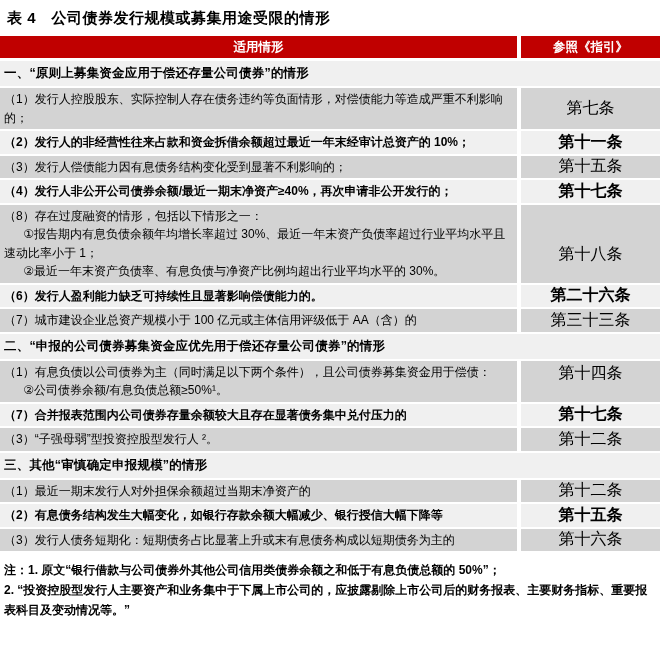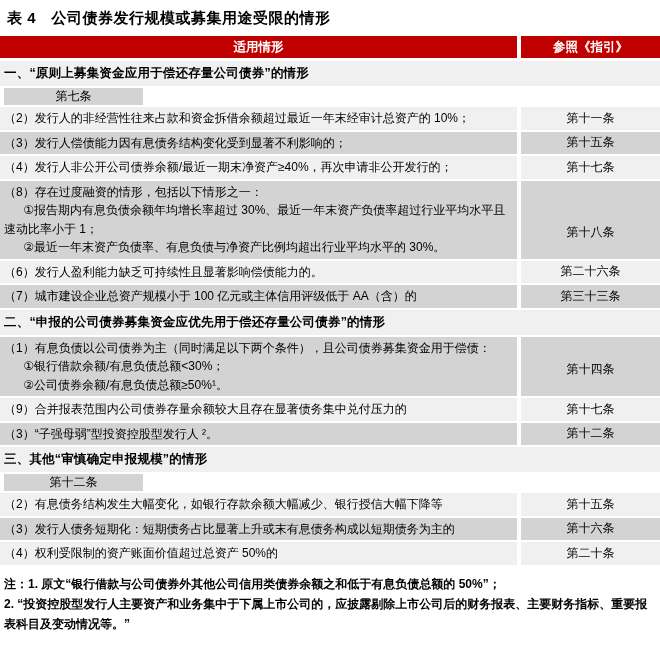--- a/index.html
+++ b/index.html
@@ -61,6 +61,9 @@
   <div class="sec-head">一、“原则上募集资金应用于偿还存量公司债券”的情形</div>
 
   <div class="row dark">
+    <div class="cell-main">
+        <p>（1）发行人控股股东、实际控制人存在债务违约等负面情形，对偿债能力等造成严重不利影响的；</p>
+      </div>
     <div class="cell-ref">第七条</div>
   </div>
   <div class="row light">

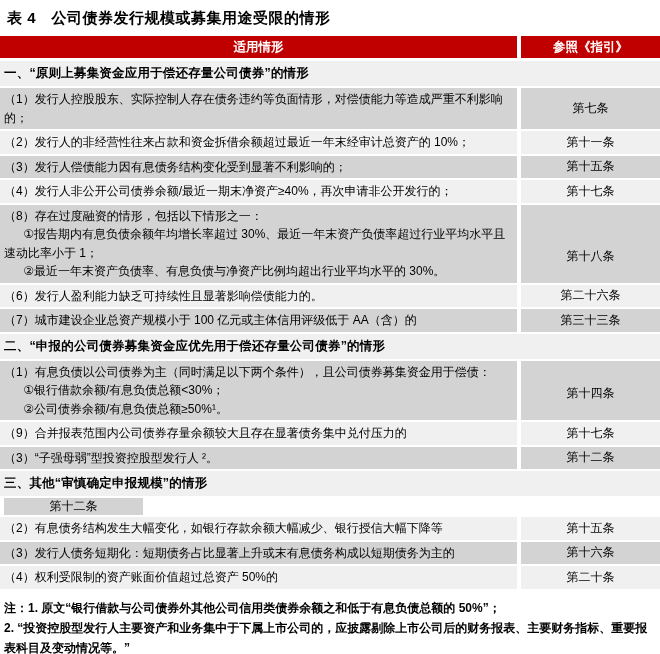--- a/index.html
+++ b/index.html
@@ -33,7 +33,7 @@
     font-size: 12px; line-height: 18.5px;
   }
   .cell-ref {
-    width: 139px; margin-left: 4px; font-size: 12px;
+    width: 139px; margin-left: 4px; font-size: 16px;
     display: flex; align-items: center; justify-content: center;
   }
   .row.dark  .cell-main, .row.dark  .cell-ref { background: #D3D3D3; }

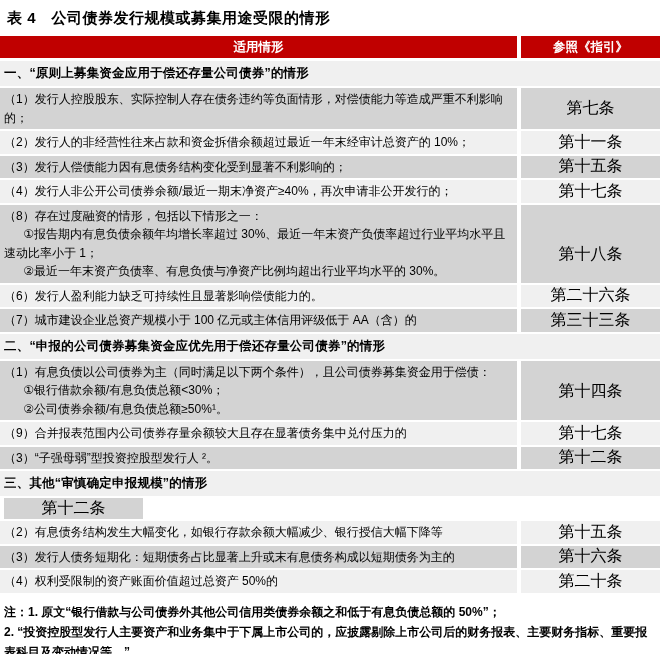--- a/index.html
+++ b/index.html
@@ -37,7 +37,7 @@
     display: flex; align-items: center; justify-content: center;
   }
   .row.dark  .cell-main, .row.dark  .cell-ref { background: #D3D3D3; }
-  .row.light .cell-main, .row.light .cell-ref { background: #F0F0F0; }
+  .row.light .cell-main, .row.light .cell-ref { background: #F0F0F0; font-weight: bold; }
   .cell-ref.bottom { align-items: flex-end; padding-bottom: 18px; }
 
   .cell-main p { margin: 0; }

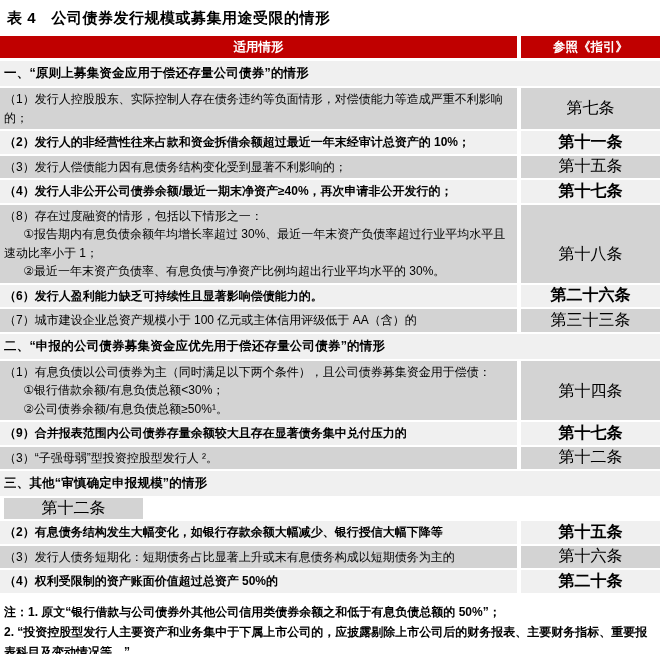--- a/index.html
+++ b/index.html
@@ -110,7 +110,6 @@
   <div class="row dark">
     <div class="cell-main">
       <p>（1）有息负债以公司债券为主（同时满足以下两个条件），且公司债券募集资金用于偿债：</p>
-      <p class="sub">①银行借款余额/有息负债总额&lt;30%；</p>
       <p class="sub">②公司债券余额/有息负债总额≥50%¹。</p>
     </div>
     <div class="cell-ref bottom">第十四条</div>

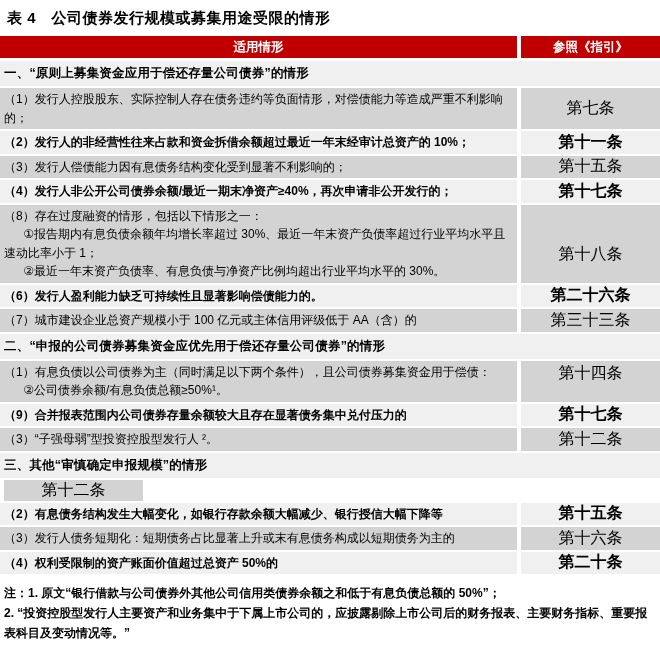--- a/index.html
+++ b/index.html
@@ -116,7 +116,7 @@
   </div>
   <div class="row light">
     <div class="cell-main">
-        <p>（9）合并报表范围内公司债券存量余额较大且存在显著债务集中兑付压力的</p>
+        <p>（7）合并报表范围内公司债券存量余额较大且存在显著债务集中兑付压力的</p>
       </div>
     <div class="cell-ref">第十七条</div>
   </div>

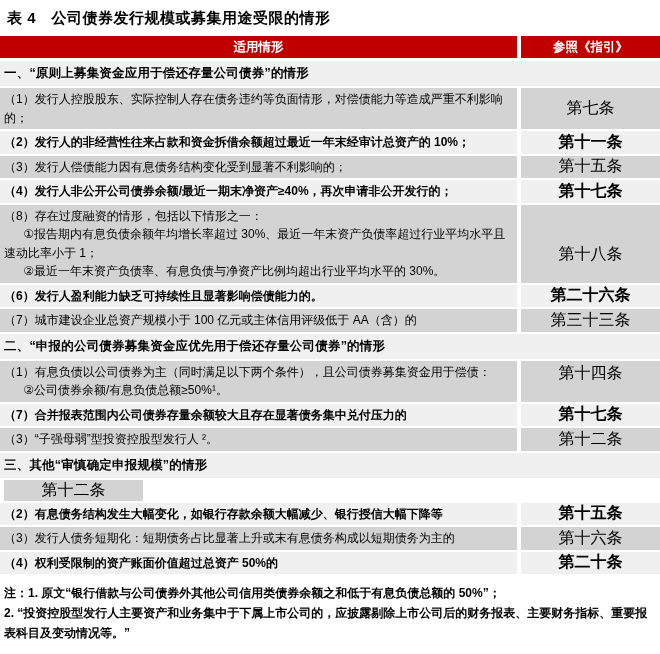--- a/index.html
+++ b/index.html
@@ -130,6 +130,9 @@
   <div class="sec-head">三、其他“审慎确定申报规模”的情形</div>
 
   <div class="row dark">
+    <div class="cell-main">
+        <p>（1）最近一期末发行人对外担保余额超过当期末净资产的</p>
+      </div>
     <div class="cell-ref">第十二条</div>
   </div>
   <div class="row light">

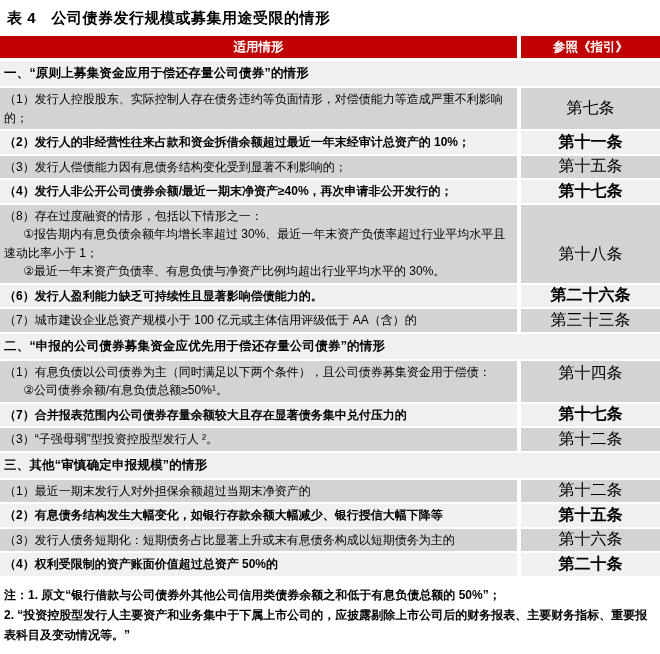--- a/index.html
+++ b/index.html
@@ -147,12 +147,6 @@
       </div>
     <div class="cell-ref">第十六条</div>
   </div>
-  <div class="row light">
-    <div class="cell-main">
-        <p>（4）权利受限制的资产账面价值超过总资产 50%的</p>
-      </div>
-    <div class="cell-ref">第二十条</div>
-  </div>
 
 </div>
 

